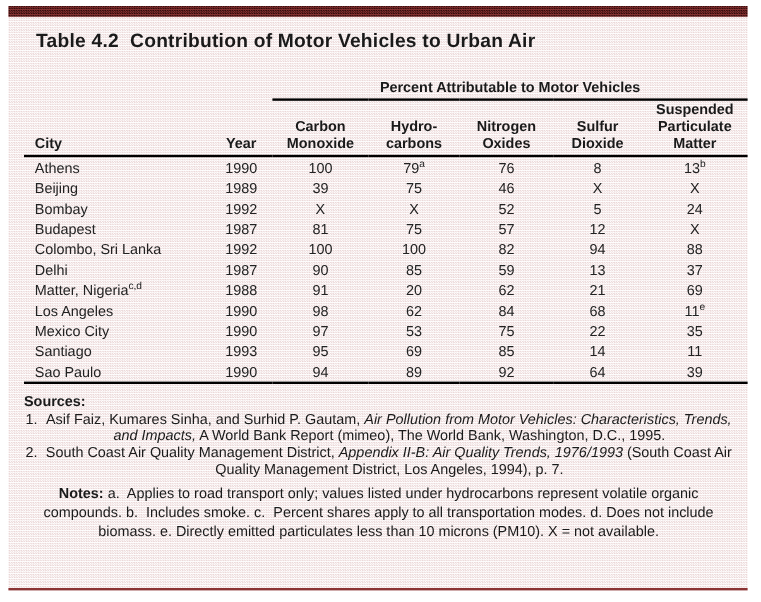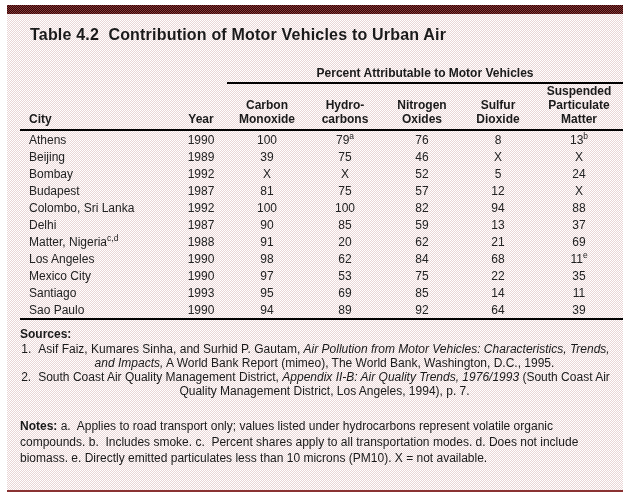--- a/index.html
+++ b/index.html
@@ -27,7 +27,7 @@
   .src-head{font-weight:bold;line-height:16px;}
   .src{padding-left:18px;text-indent:-18px;line-height:14px;text-align:center;}
   .src .num{padding-right:7px;}
-  .notes{margin-top:20px;line-height:16px;}
+  .notes{margin-top:5px;line-height:16px;text-align:center;}
   .notes b{font-weight:bold;}
   i{font-style:italic;}
 </style>

